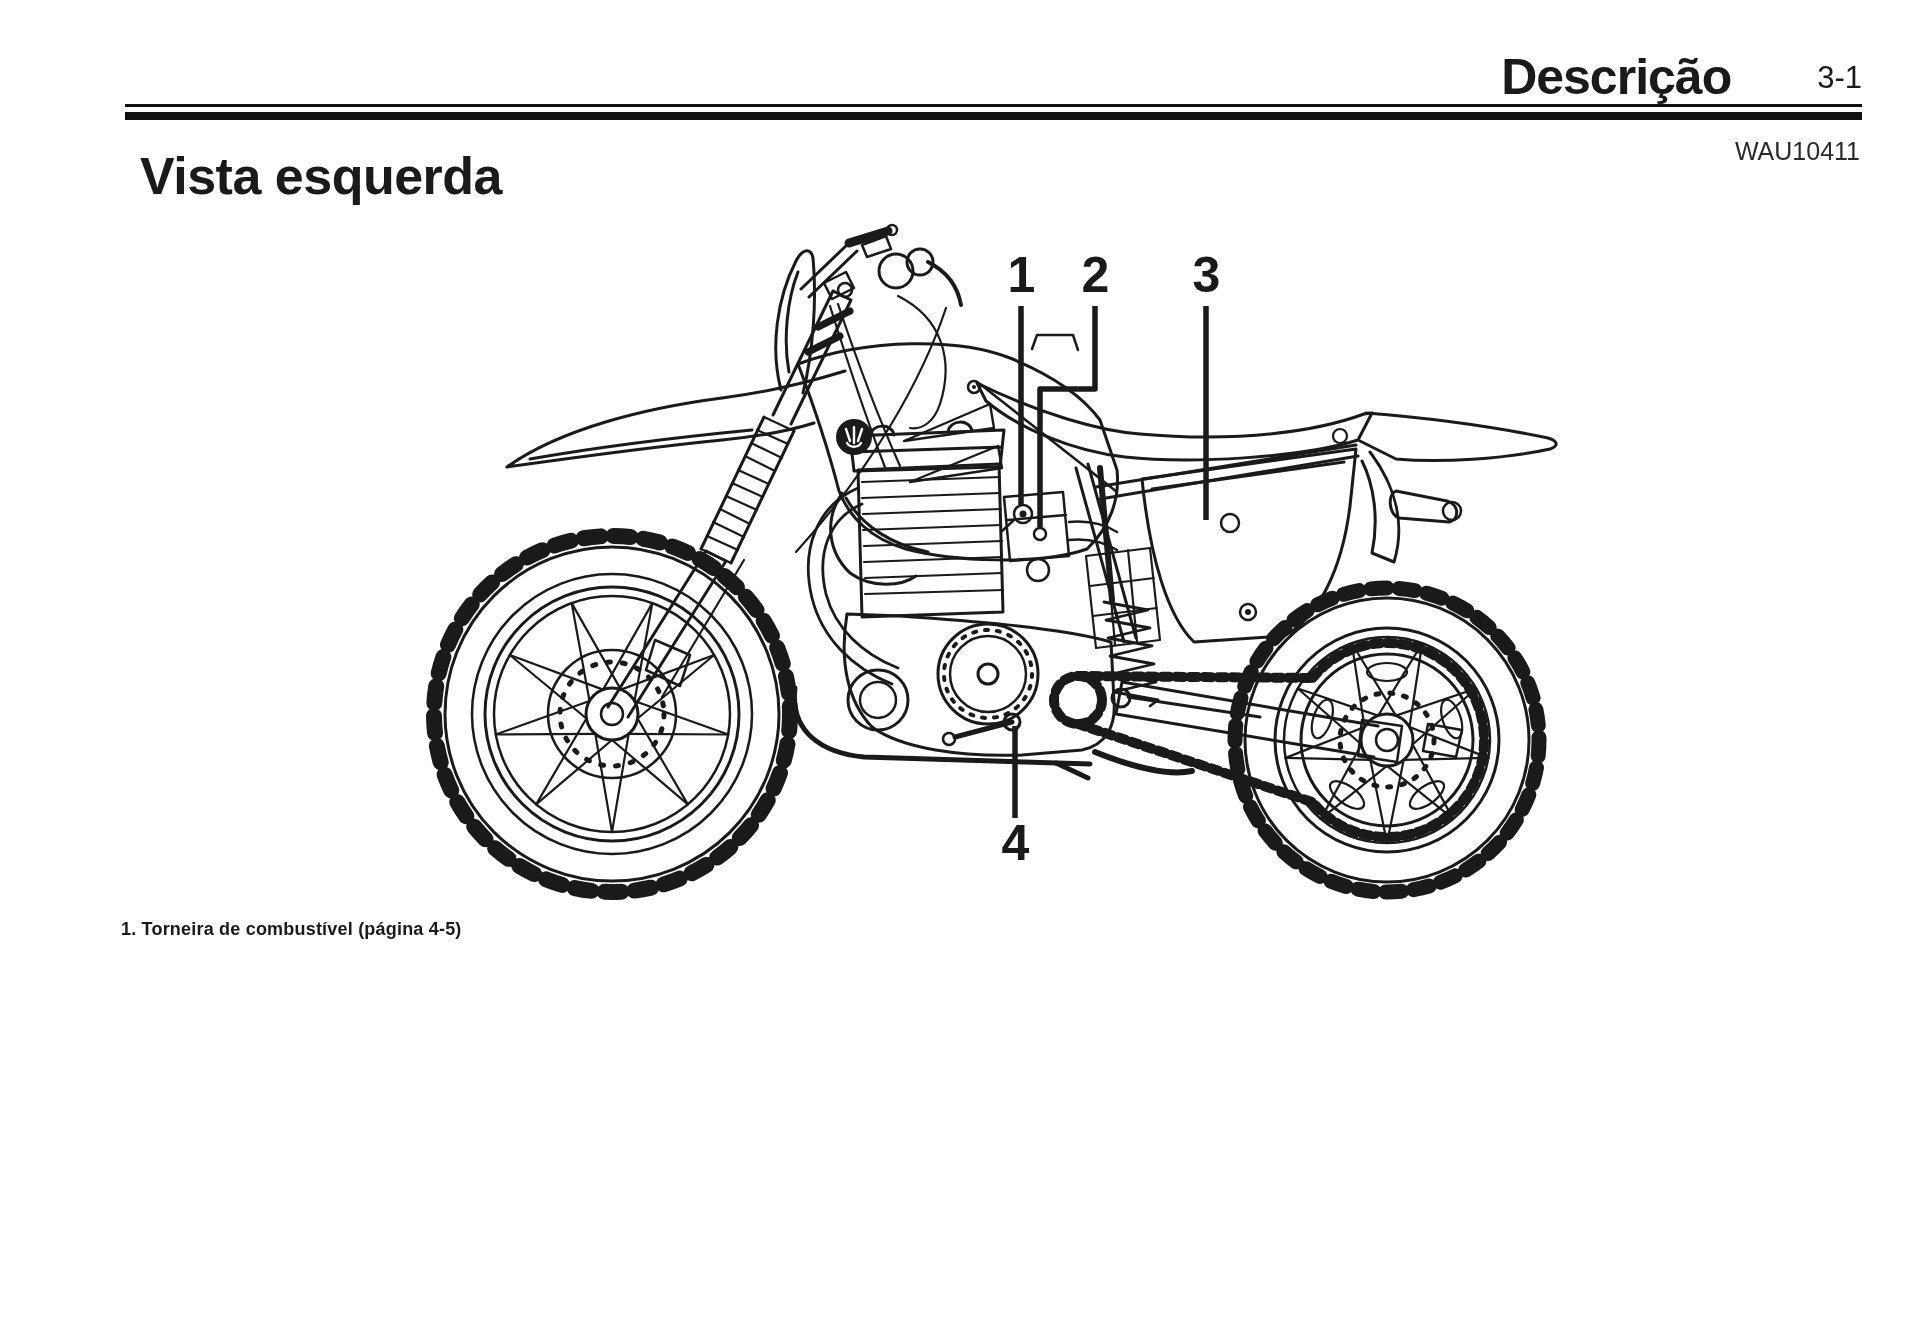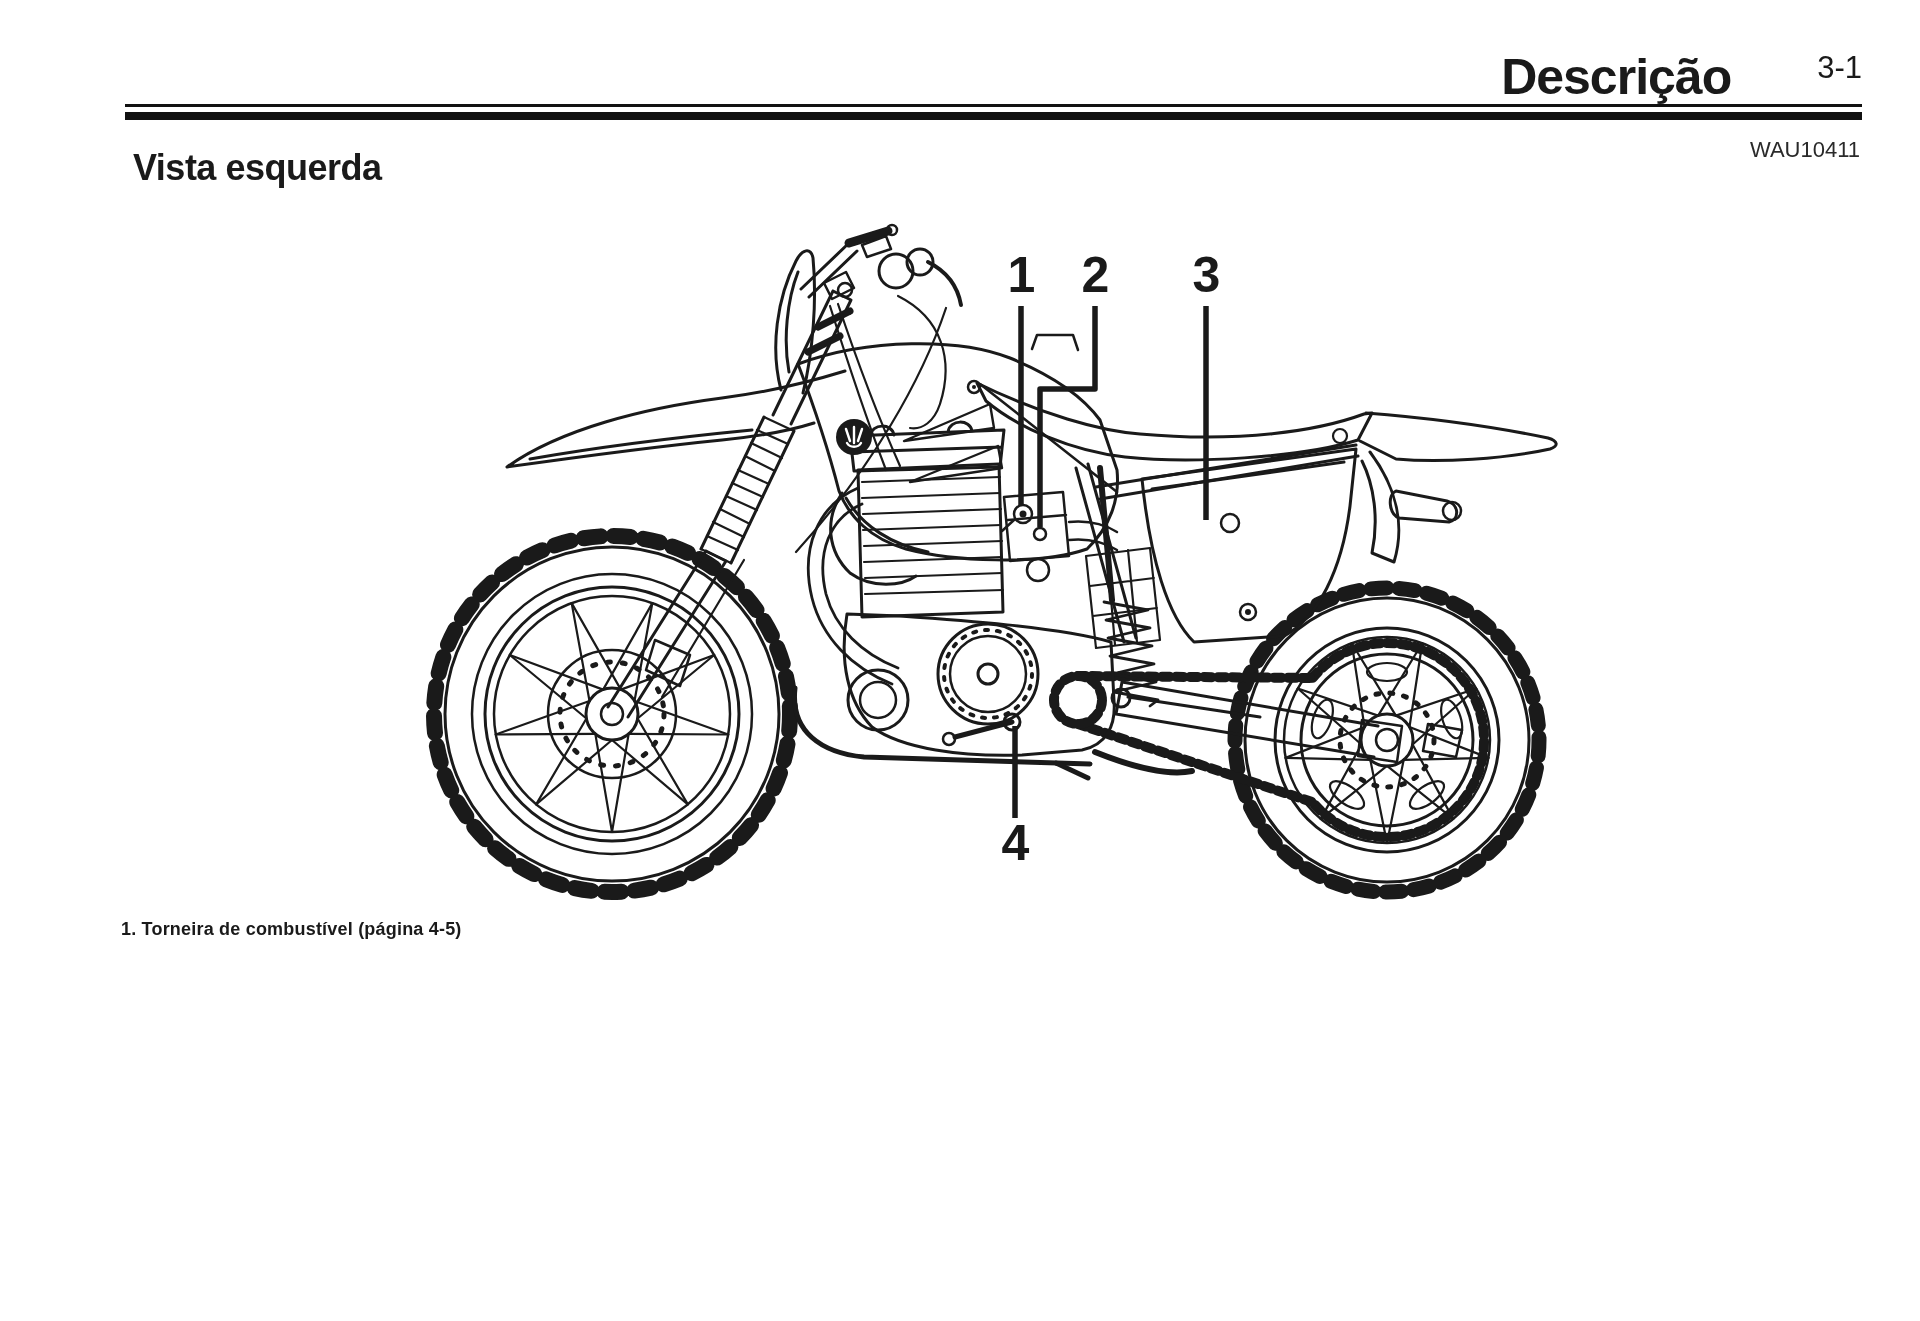--- a/index.html
+++ b/index.html
@@ -10,7 +10,7 @@
   }
   .header-row{
     position:absolute;top:52px;right:58px;
-    display:flex;align-items:flex-start;gap:86px;line-height:1;
+    display:flex;align-items:center;gap:86px;line-height:1;
   }
   .chapter-title{font-size:50px;font-weight:bold;letter-spacing:-1px;}
   .page-number{font-size:31px;font-weight:normal;}

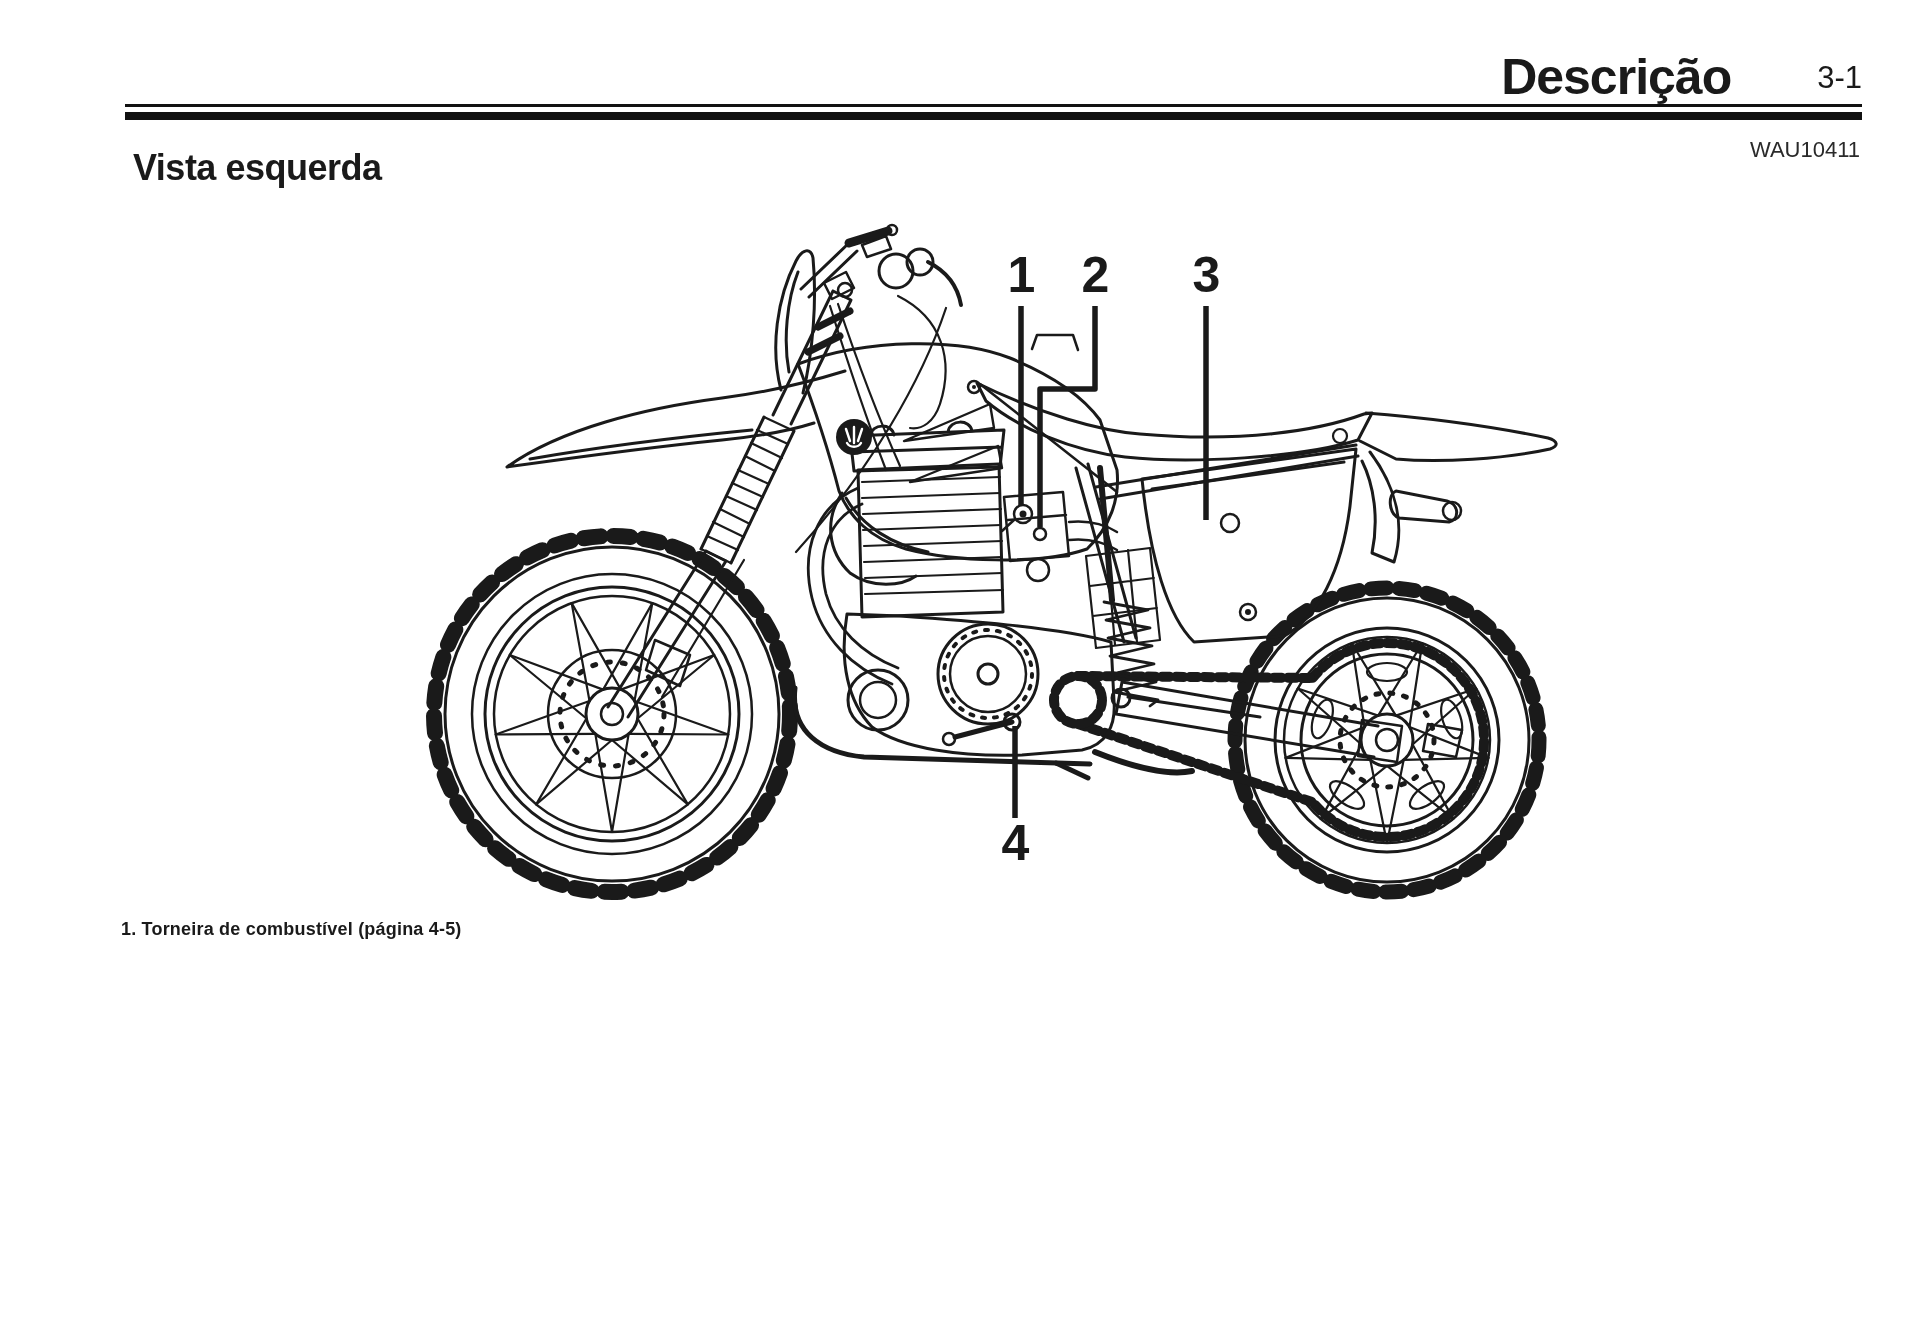--- a/index.html
+++ b/index.html
@@ -19,8 +19,8 @@
   .rule-thick{top:112px;height:8px;}
   .form-code{position:absolute;top:139px;right:60px;font-size:22px;color:#2a2a2a;line-height:1;}
   .section-heading{
-    position:absolute;left:133px;top:150px;margin:0;
-    font-size:36px;font-weight:bold;letter-spacing:-0.5px;line-height:1;
+    position:absolute;left:140px;top:150px;margin:0;
+    font-size:52px;font-weight:bold;letter-spacing:-0.5px;line-height:1;
   }
   .figure{position:absolute;left:0;top:0;width:1920px;height:1321px;}
   .callout-num{

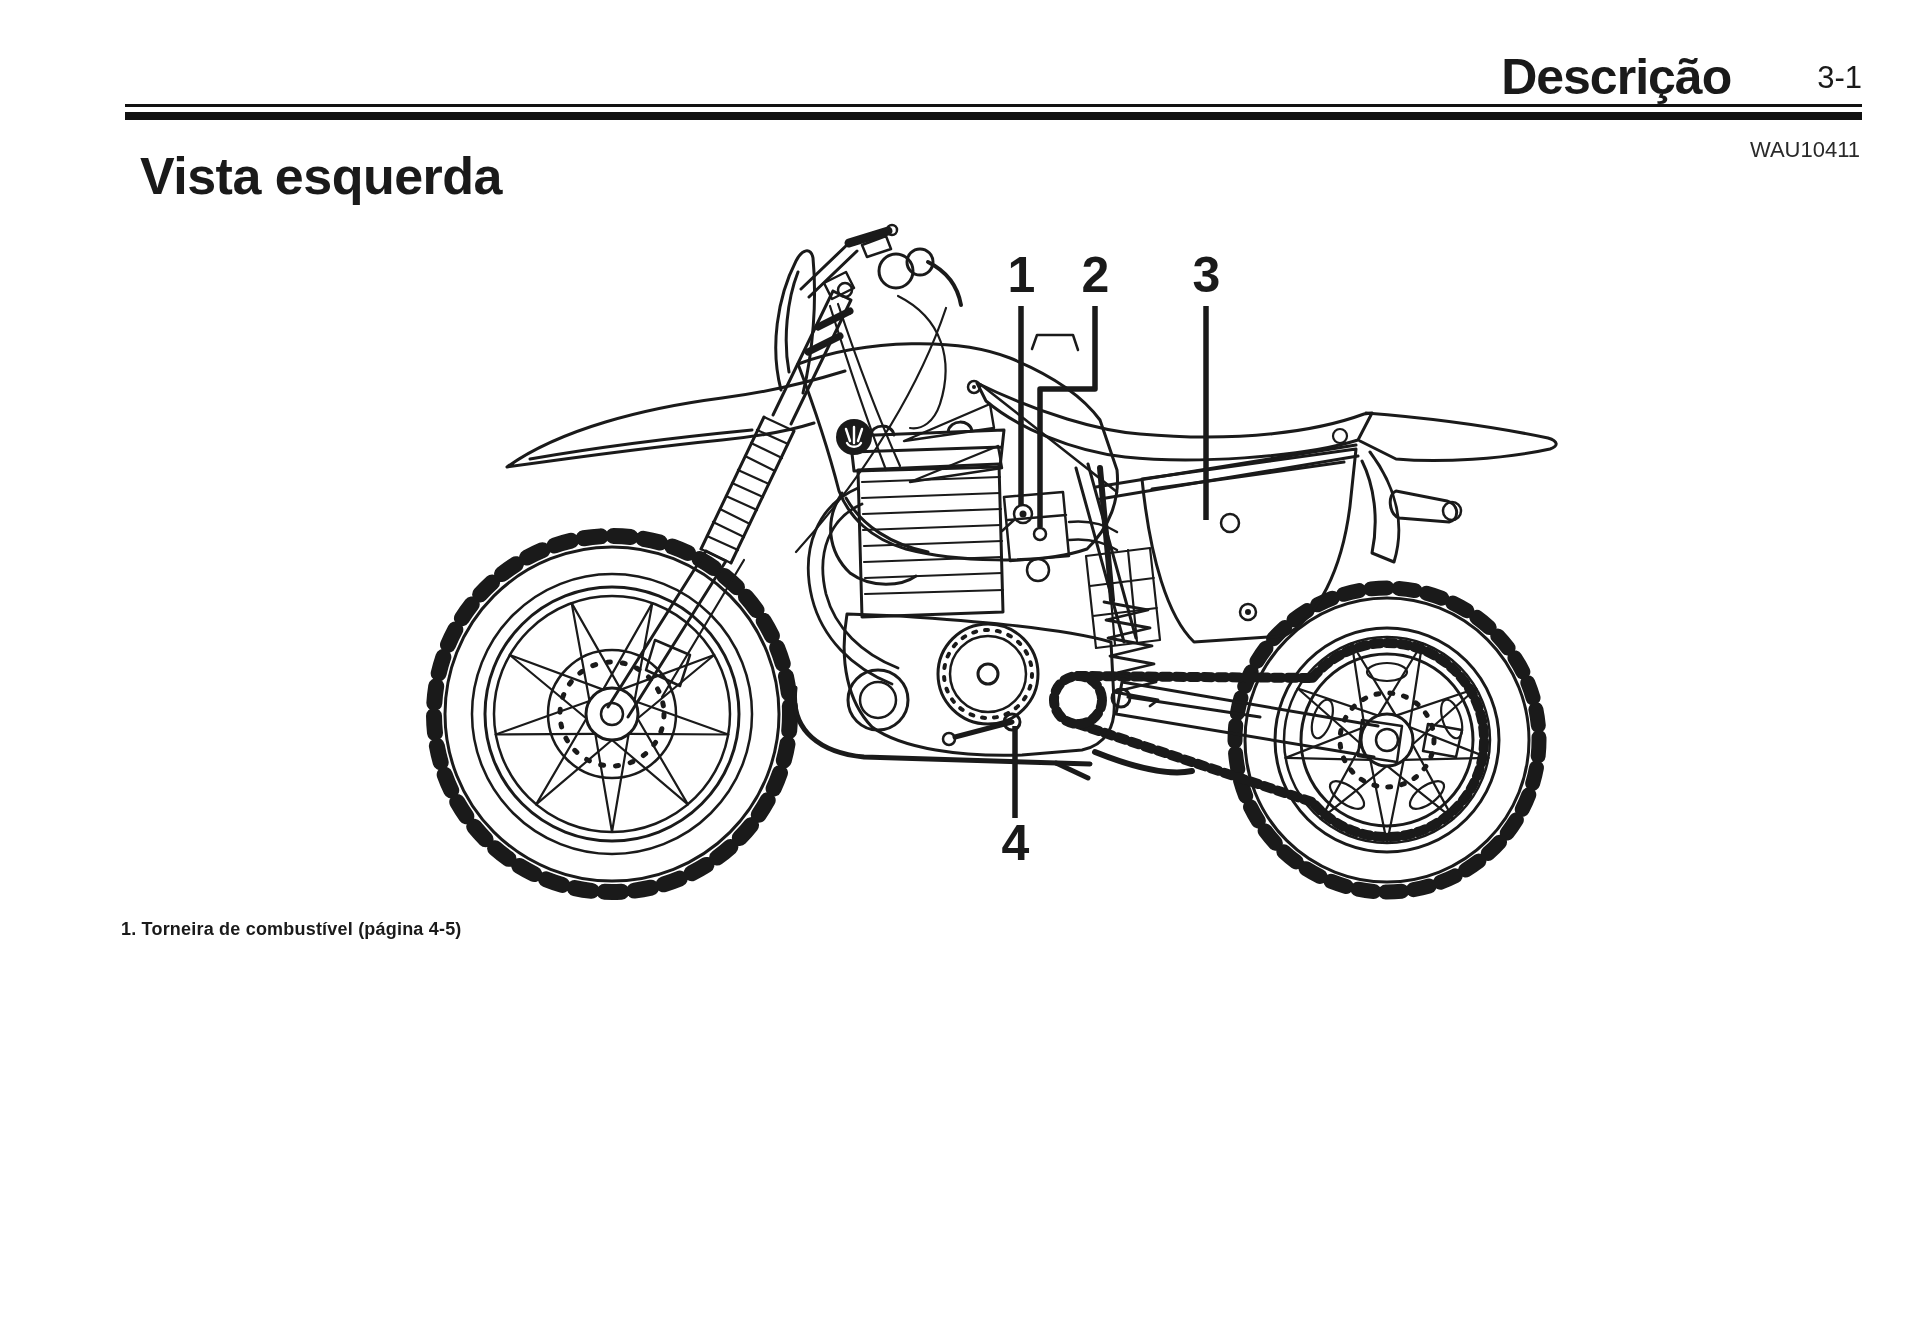--- a/index.html
+++ b/index.html
@@ -17,7 +17,7 @@
   .rule{position:absolute;left:125px;right:58px;background:#111;}
   .rule-thin{top:104px;height:3px;}
   .rule-thick{top:112px;height:8px;}
-  .form-code{position:absolute;top:139px;right:60px;font-size:22px;color:#2a2a2a;line-height:1;}
+  .form-code{position:absolute;top:139px;right:60px;font-size:25px;color:#2a2a2a;line-height:1;}
   .section-heading{
     position:absolute;left:140px;top:150px;margin:0;
     font-size:52px;font-weight:bold;letter-spacing:-0.5px;line-height:1;

